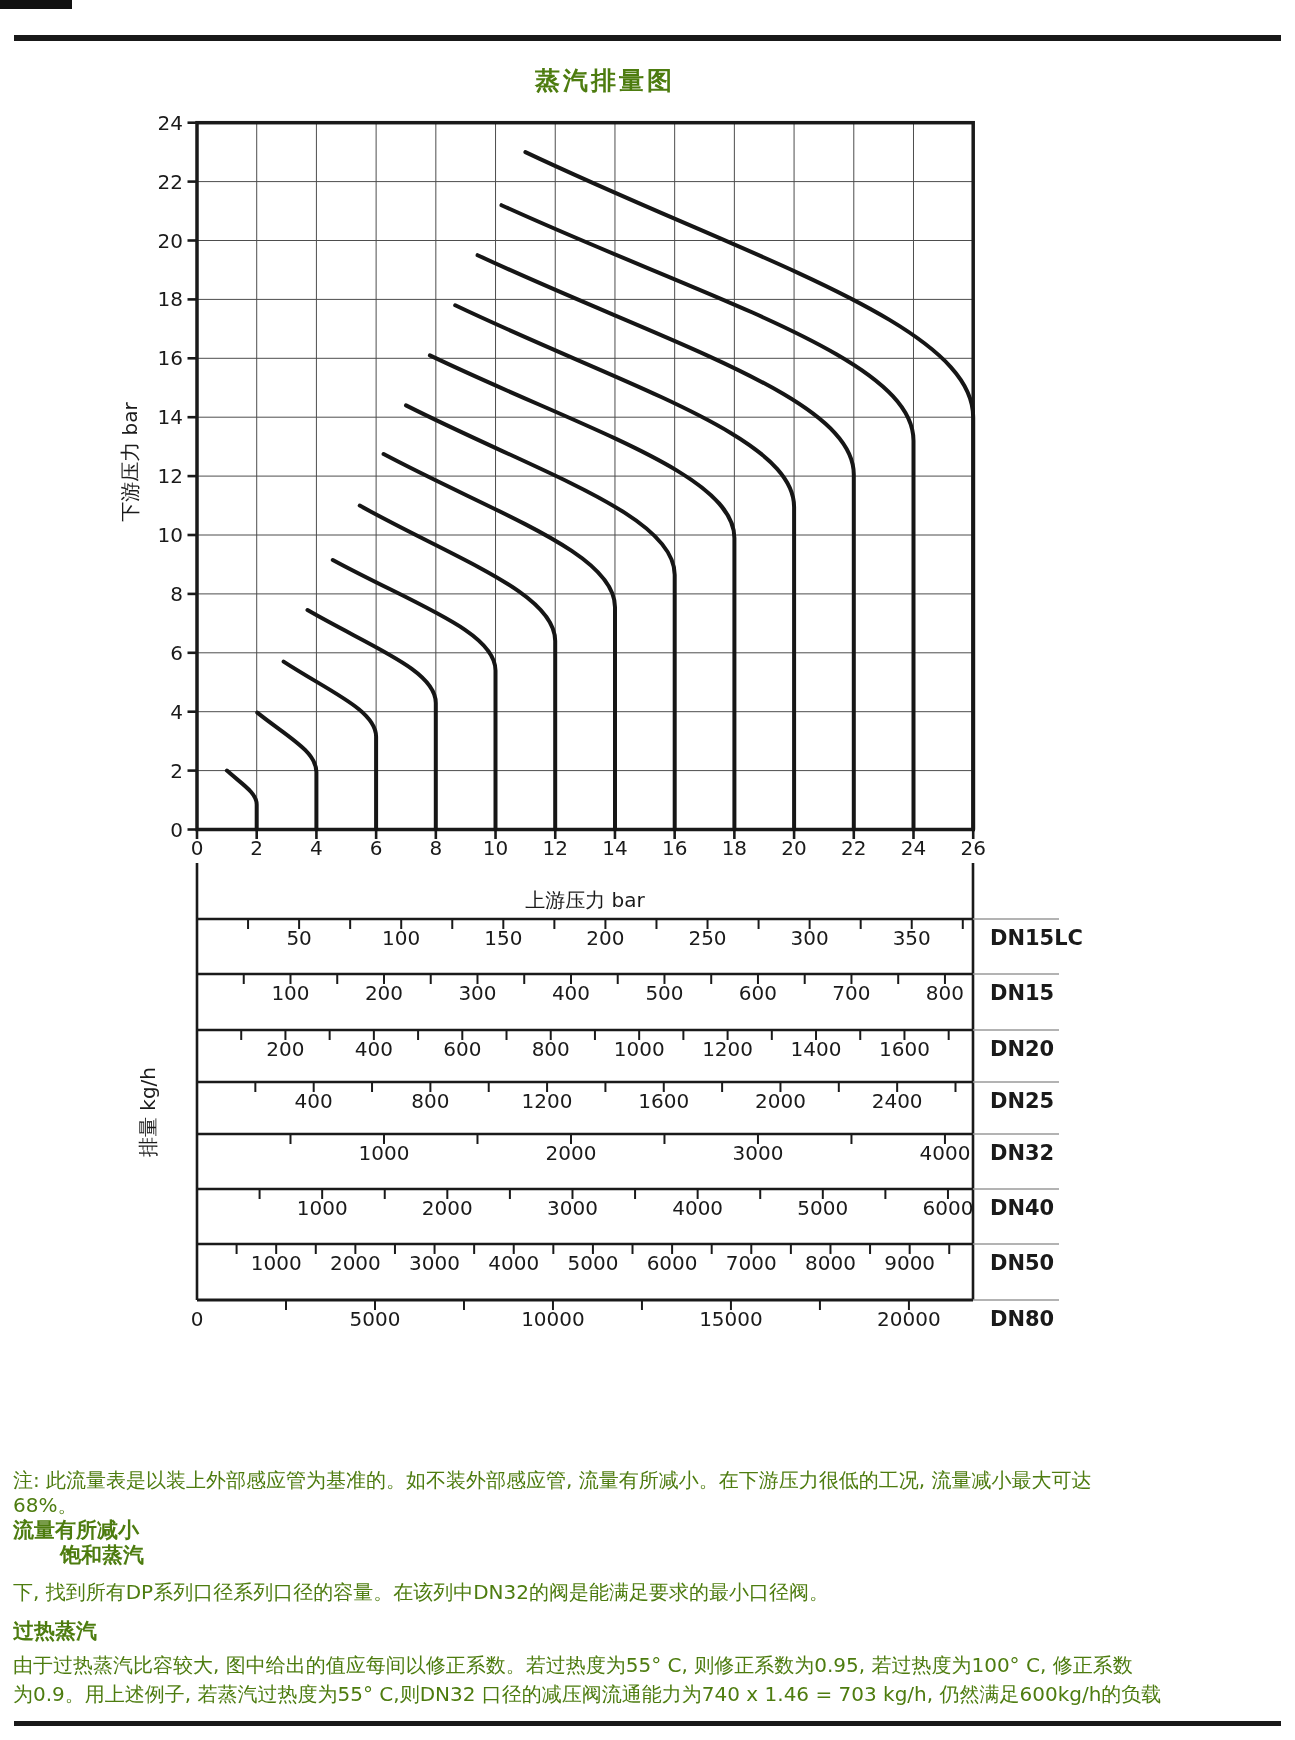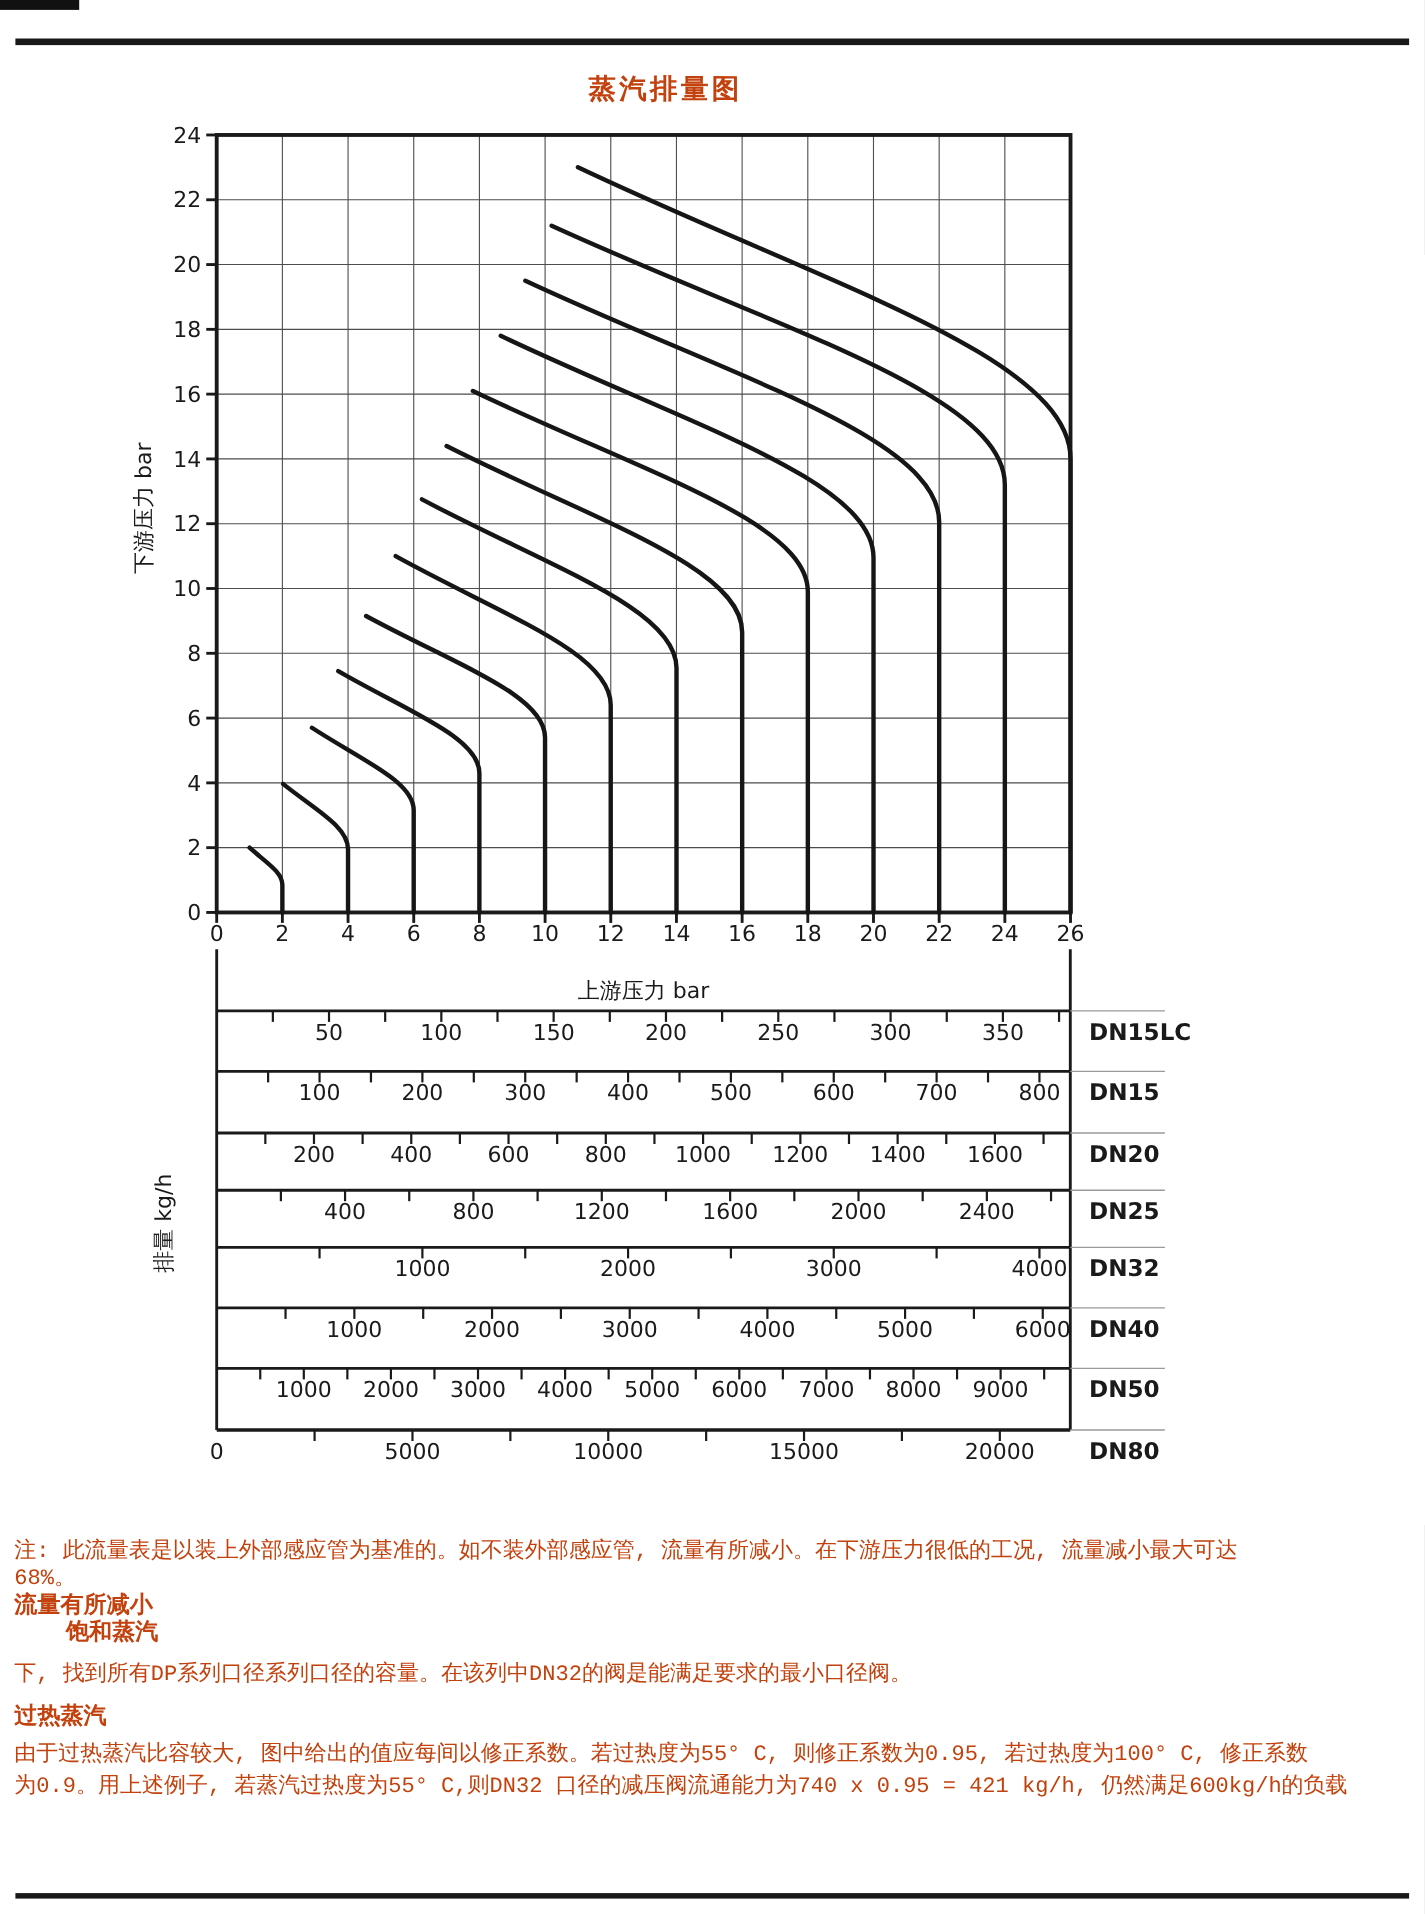--- a/index.html
+++ b/index.html
@@ -5,7 +5,7 @@
   html,body{margin:0;padding:0;background:#e8e8e8;}
   #page{
     position:relative; width:1295px; height:1740px; background:#ffffff;
-    font-family:"DejaVu Sans","Liberation Sans",sans-serif; color:#c2410c;
+    font-family:"DejaVu Sans","Liberation Sans",sans-serif; color:#4d7c0f;
     overflow:hidden; margin:0 auto;
   }
   .hrule{position:absolute; background:#191919;}

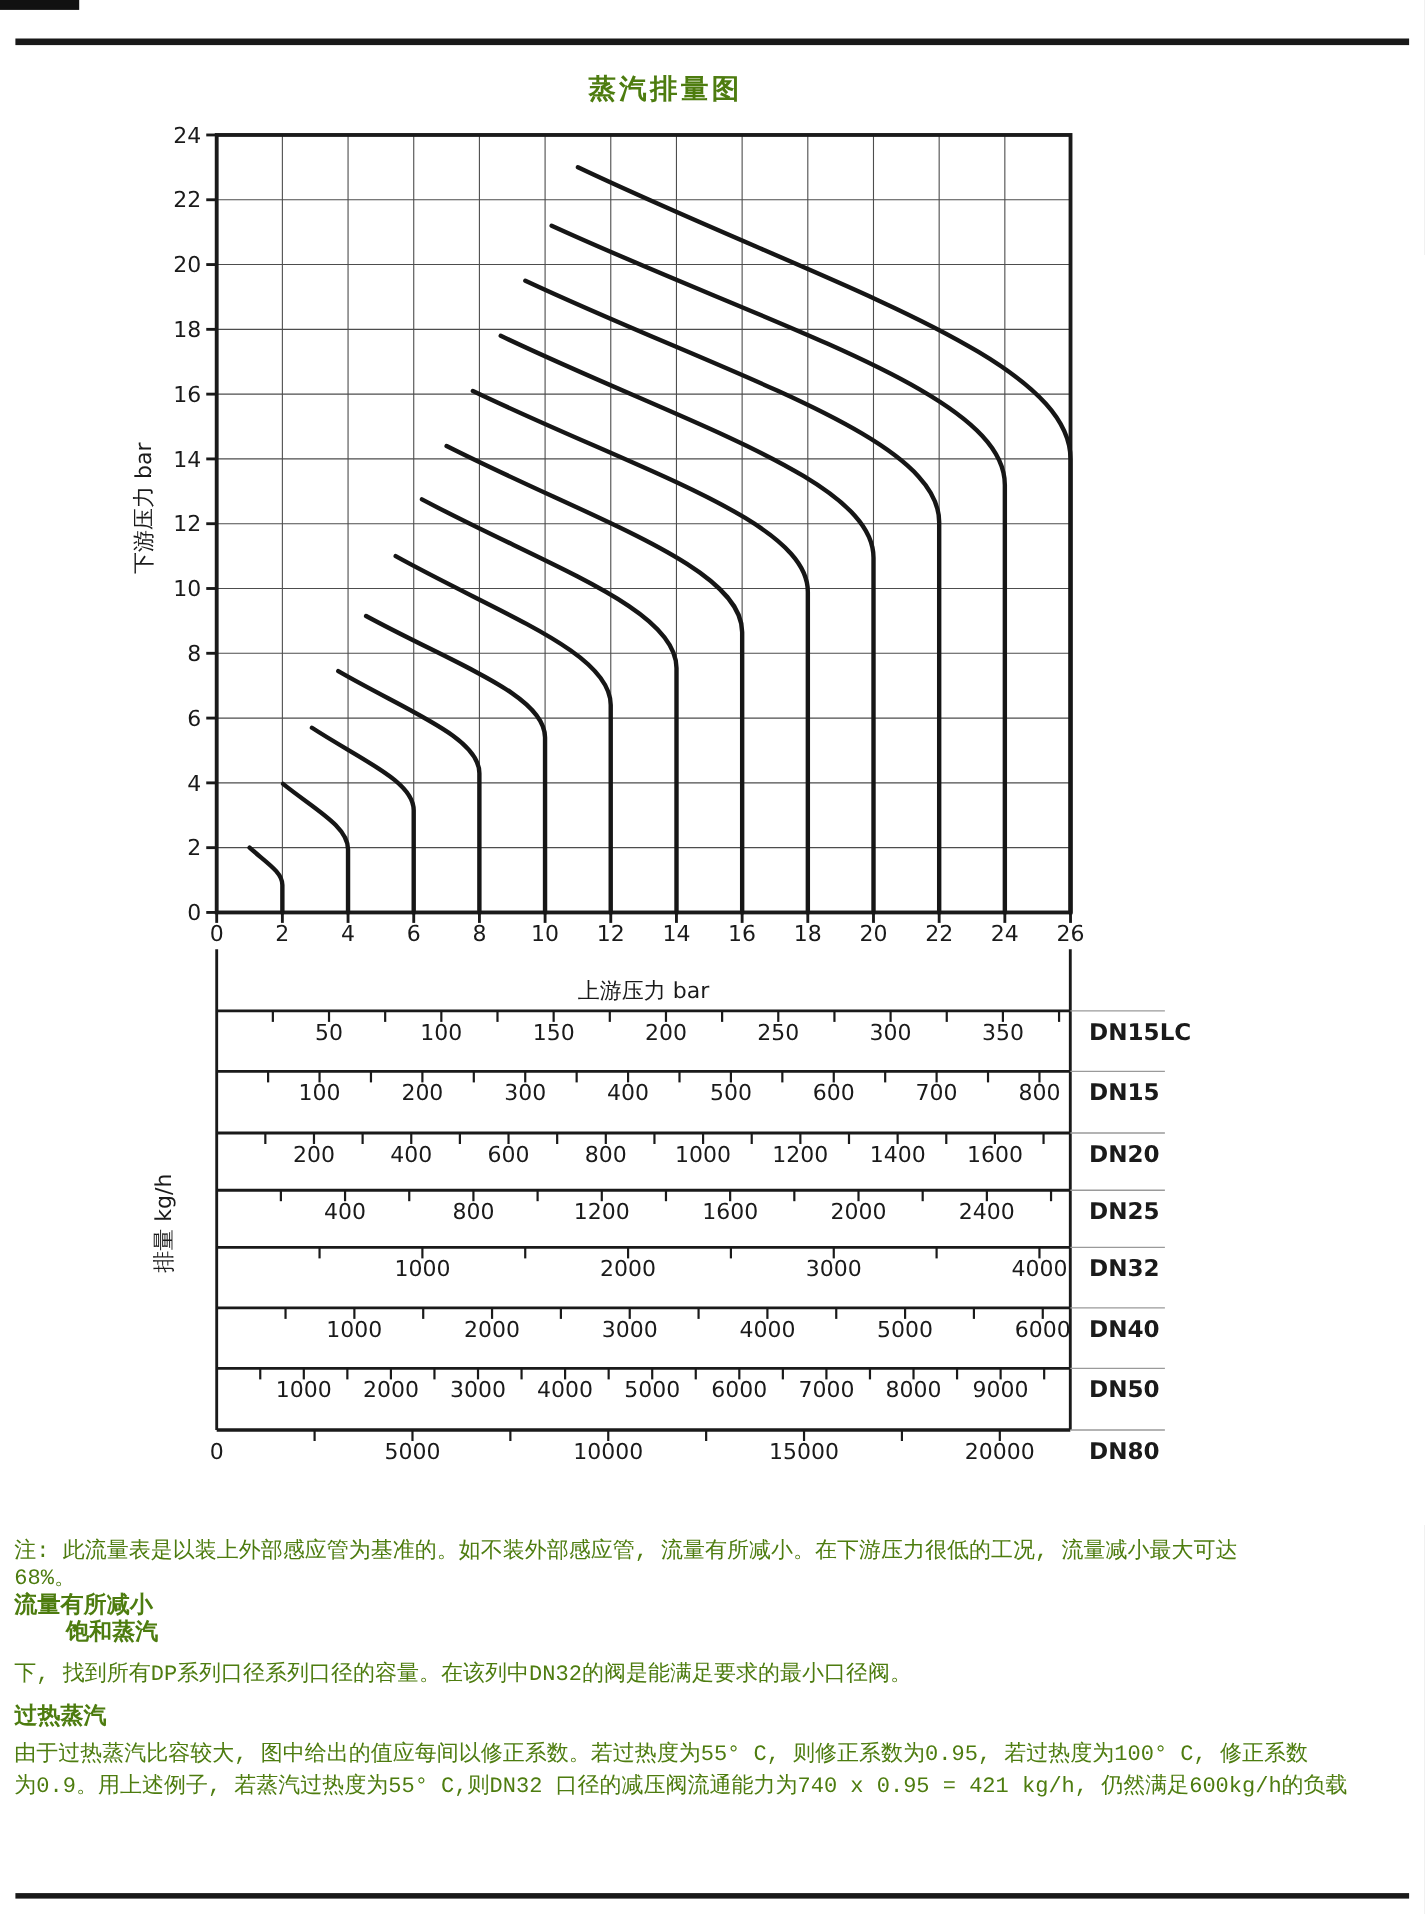--- a/index.html
+++ b/index.html
@@ -16,7 +16,7 @@
   }
   #diagram{position:absolute; left:0; top:0;}
   #textblock{
-    position:absolute; left:13px; top:1398px; width:1270px; font-size:20px;font-family:Liberation Mono, monospace;
+    position:absolute; left:13px; top:1468px; width:1270px; font-size:20px;
   }
   .tb-line{line-height:25px; white-space:nowrap;}
   .tb-head{font-weight:bold; font-size:21px;}

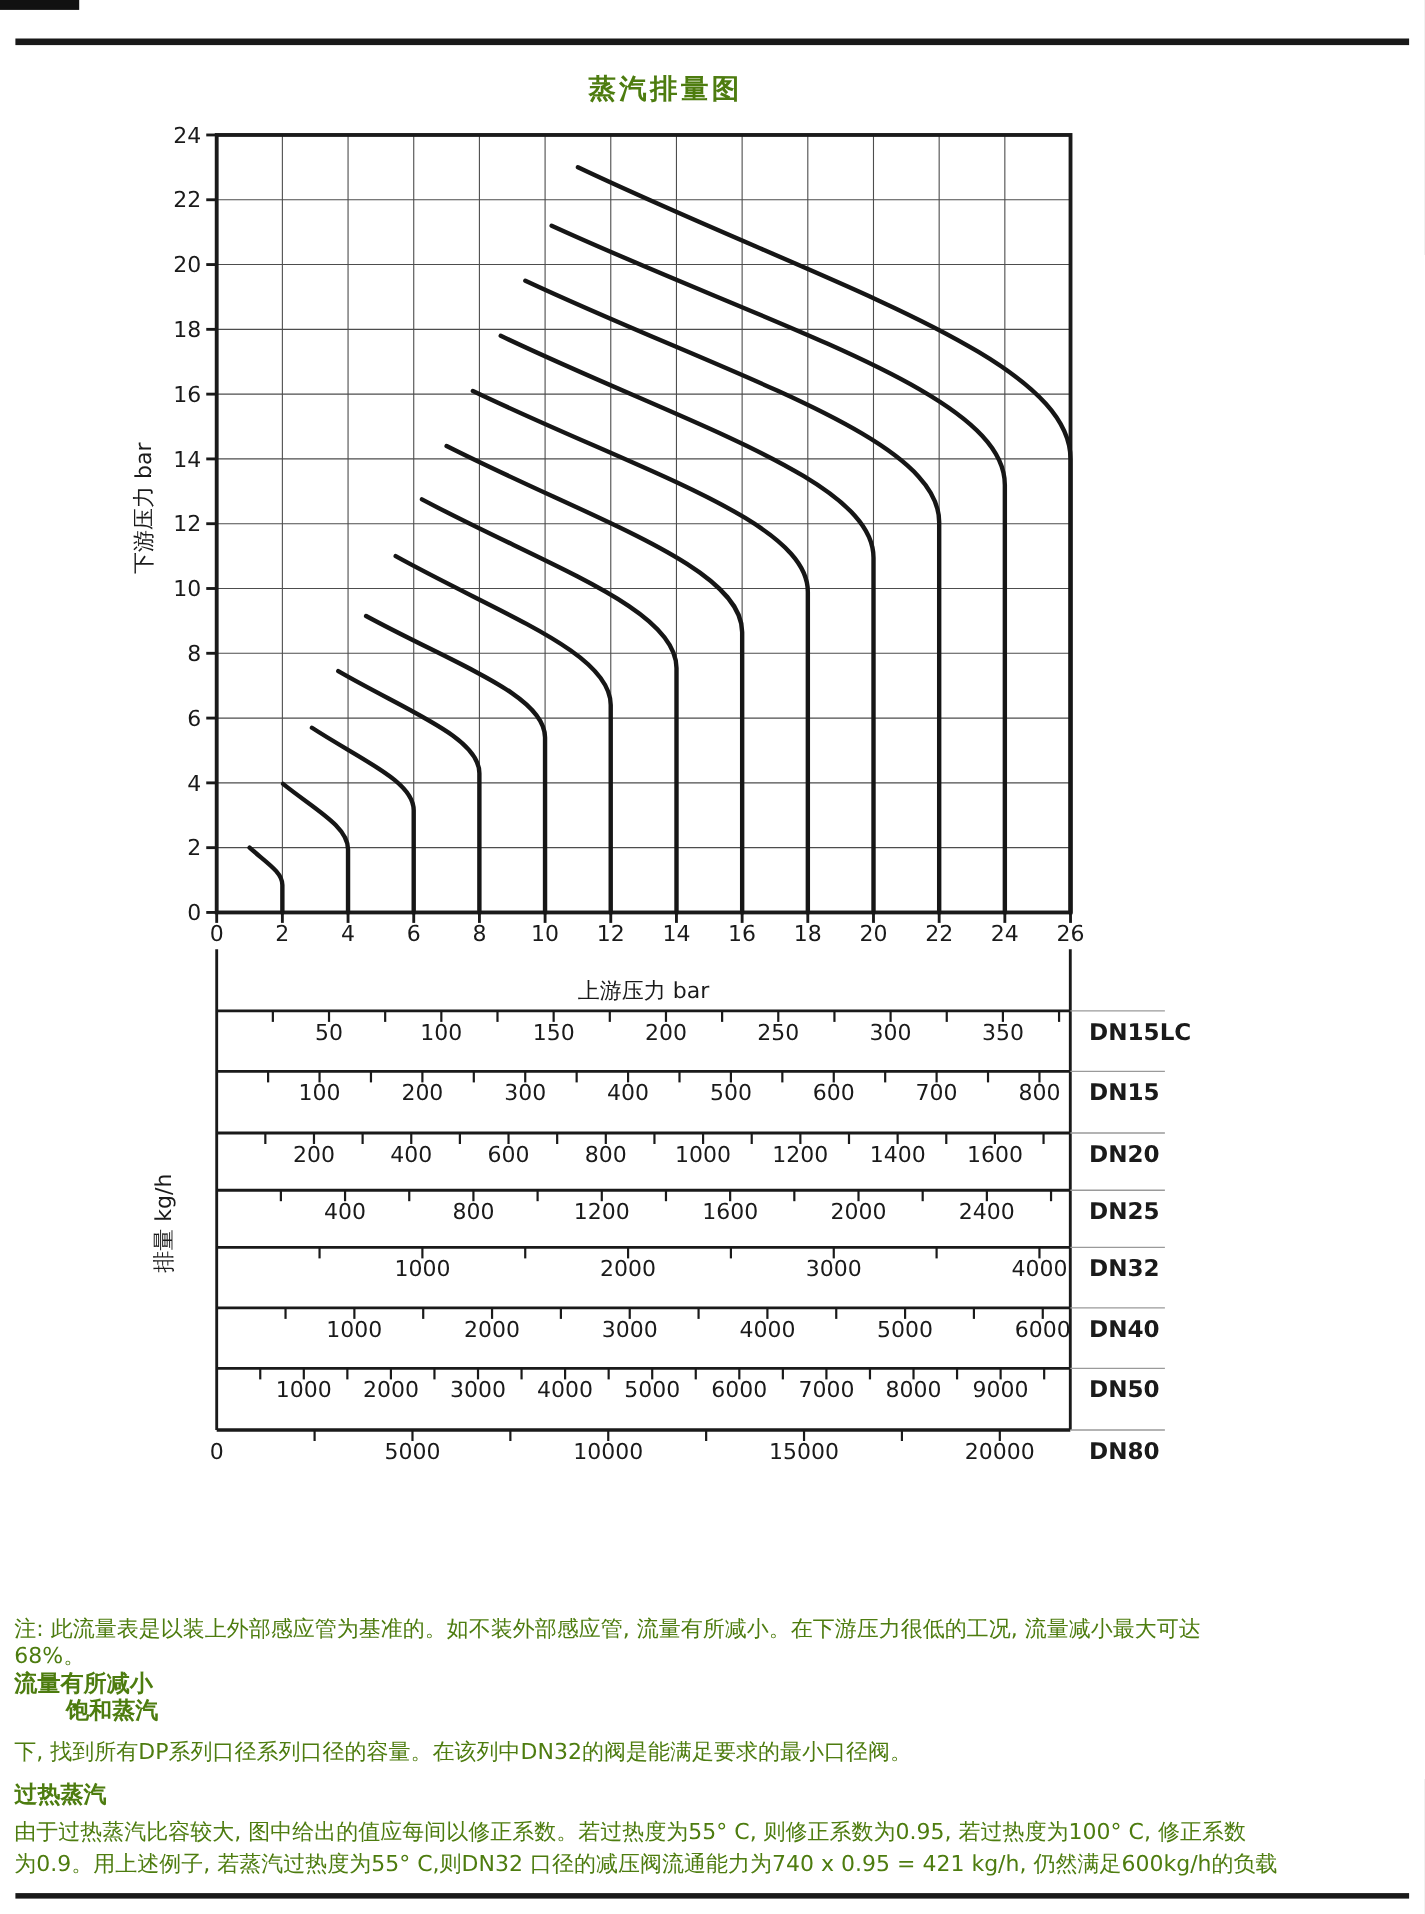--- a/index.html
+++ b/index.html
@@ -360,7 +360,7 @@
       </div>
       <div class="lh29" style="margin-top: 7px;">
         <div class="tb-line">由于过热蒸汽比容较大, 图中给出的值应每间以修正系数。若过热度为55° C, 则修正系数为0.95, 若过热度为100° C, 修正系数</div>
-        <div class="tb-line">为0.9。用上述例子, 若蒸汽过热度为55° C,则DN32 口径的减压阀流通能力为740 x 0.95 = 421 kg/h, 仍然满足600kg/h的负载</div>
+        <div class="tb-line">为0.9。用上述例子, 若蒸汽过热度为55° C,则DN32 口径的减压阀流通能力为740 x 1.46 = 703 kg/h, 仍然满足600kg/h的负载</div>
       </div>
     </div>
 

